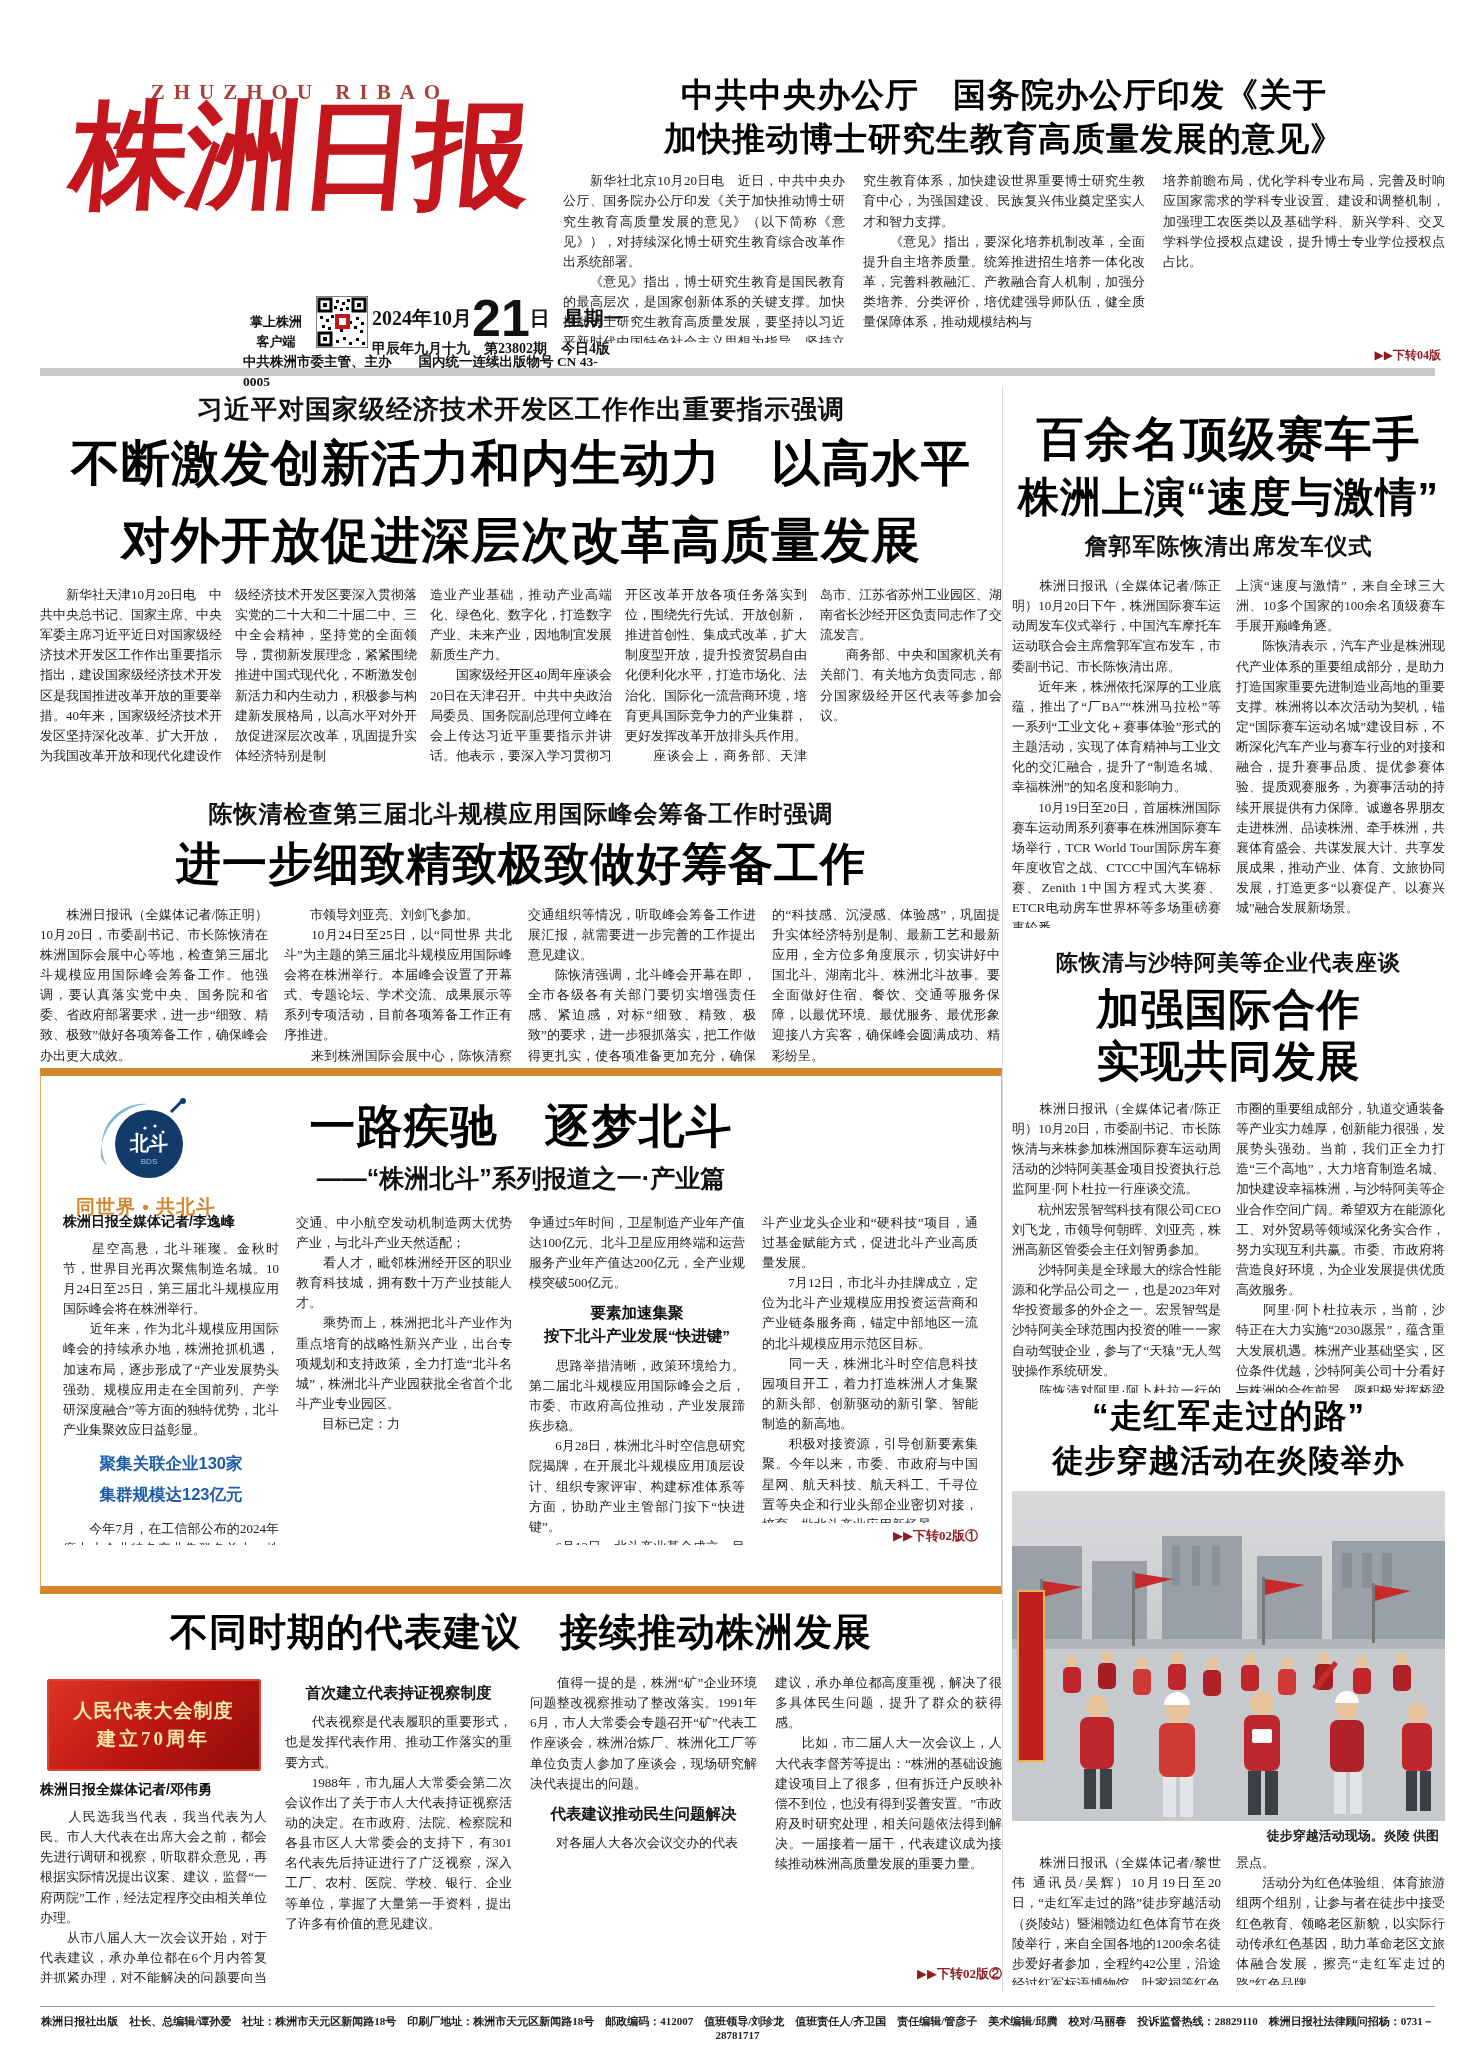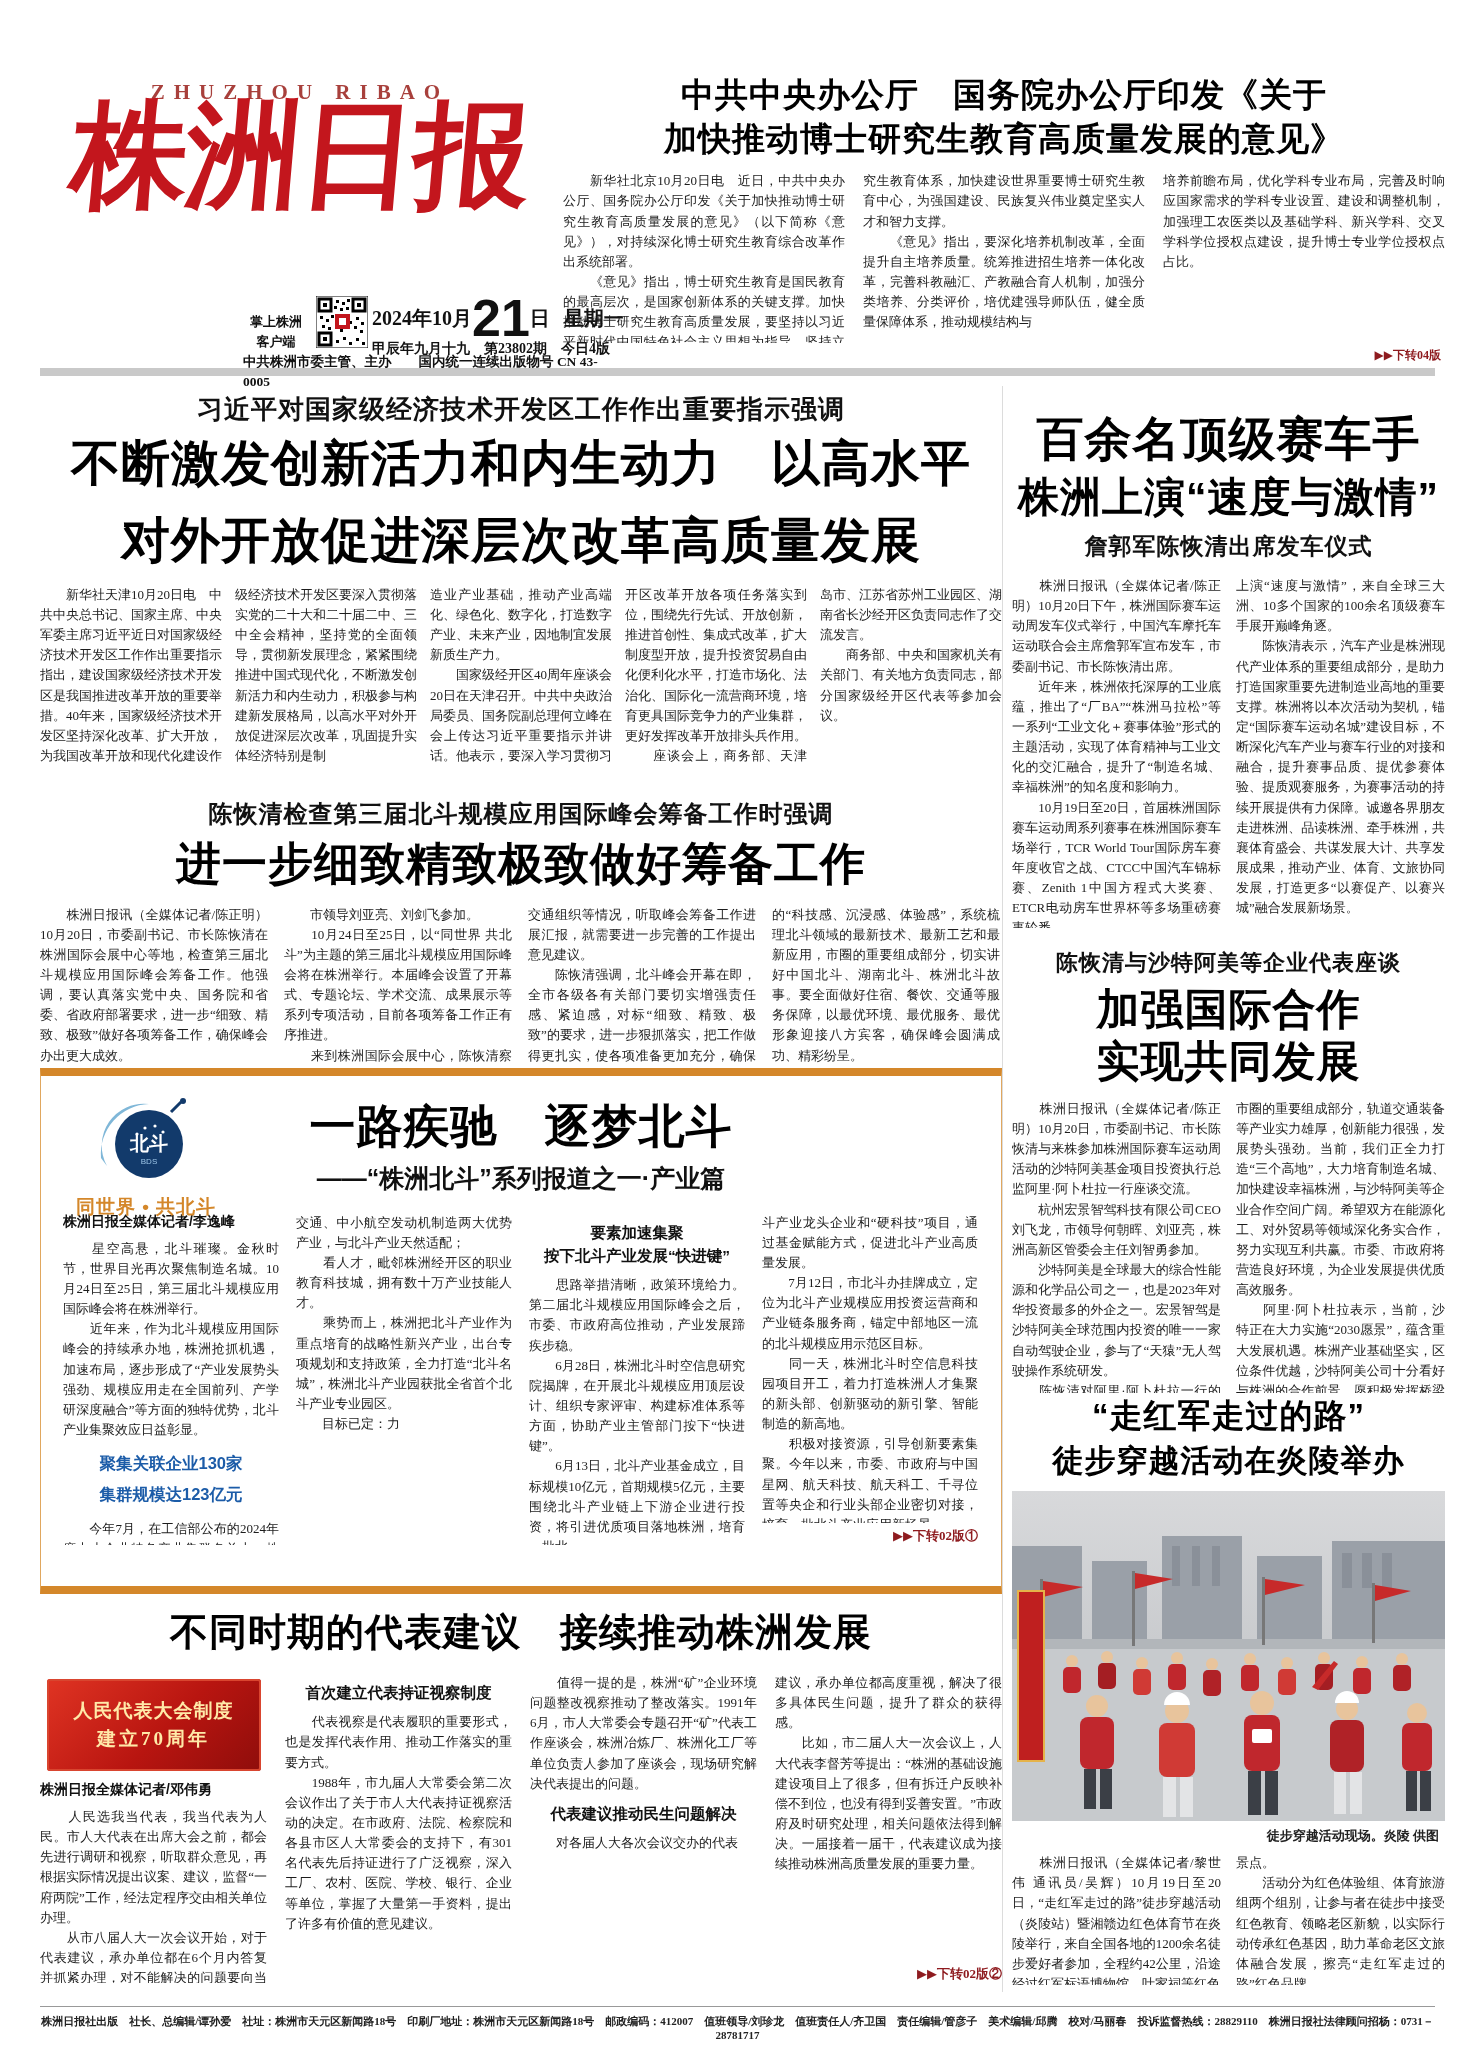--- a/index.html
+++ b/index.html
@@ -148,7 +148,7 @@
 　　来到株洲国际会展中心，陈恢清察看场景布置、设施运行、氛围营造、</div>
       <div class="col jtxt" style="width:228px;">交通组织等情况，听取峰会筹备工作进展汇报，就需要进一步完善的工作提出意见建议。
 　　陈恢清强调，北斗峰会开幕在即，全市各级各有关部门要切实增强责任感、紧迫感，对标“细致、精致、极致”的要求，进一步狠抓落实，把工作做得更扎实，使各项准备更加充分，确保峰会办出更大成效。要精心完善场馆布置，增强峰会布展</div>
-      <div class="col jtxt" style="width:228px;">的“科技感、沉浸感、体验感”，系统梳理北斗领域的最新技术、最新工艺和最新应用，市圈的重要组成部分，切实讲好中国北斗、湖南北斗、株洲北斗故事。要全面做好住宿、餐饮、交通等服务保障，以最优环境、最优服务、最优形象迎接八方宾客，确保峰会圆满成功、精彩纷呈。</div>
+      <div class="col jtxt" style="width:228px;">的“科技感、沉浸感、体验感”，巩固提升实体经济特别是制、最新工艺和最新应用，全方位多角度展示，切实讲好中国北斗、湖南北斗、株洲北斗故事。要全面做好住宿、餐饮、交通等服务保障，以最优环境、最优服务、最优形象迎接八方宾客，确保峰会圆满成功、精彩纷呈。</div>
     </div>
   </div>
 

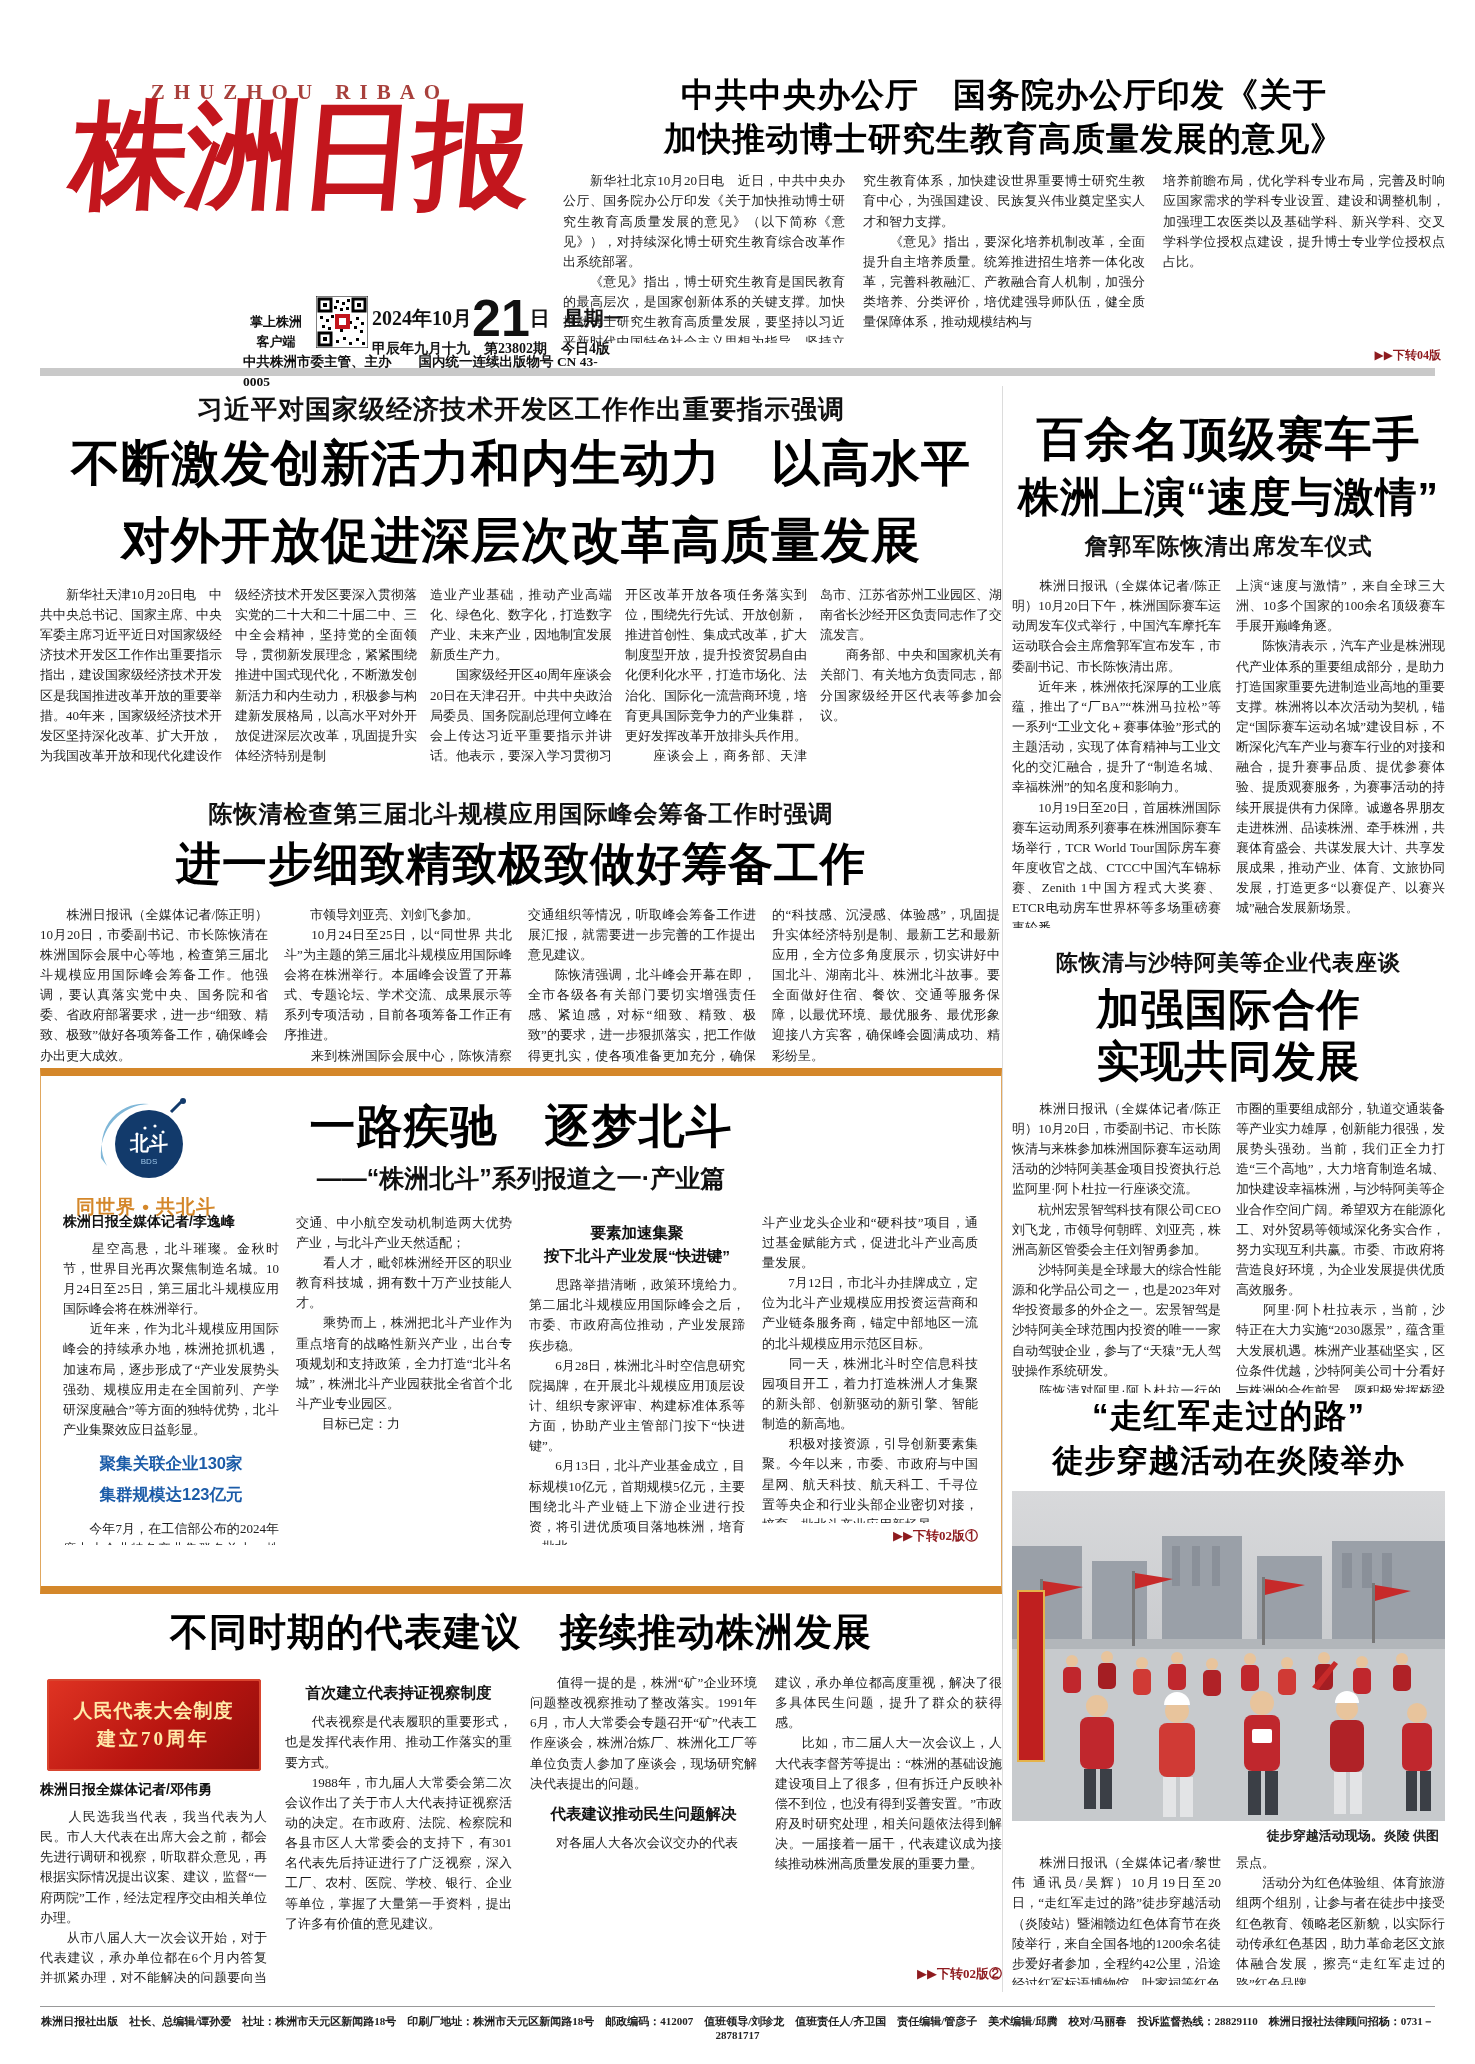--- a/index.html
+++ b/index.html
@@ -305,6 +305,7 @@
 　　乘势而上，株洲把北斗产业作为重点培育的战略性新兴产业，出台专项规划和支持政策，全力打造“北斗名城”，株洲北斗产业园获批全省首个北斗产业专业园区。
 　　目标已定：力</div>
       <div class="col" style="width:216px;">
+        <div class="jtxt">争通过5年时间，卫星制造产业年产值达100亿元、北斗卫星应用终端和运营服务产业年产值达200亿元，全产业规模突破500亿元。</div>
         <div class="subhead">
           <div>要素加速集聚</div>
           <div>按下北斗产业发展“快进键”</div>

